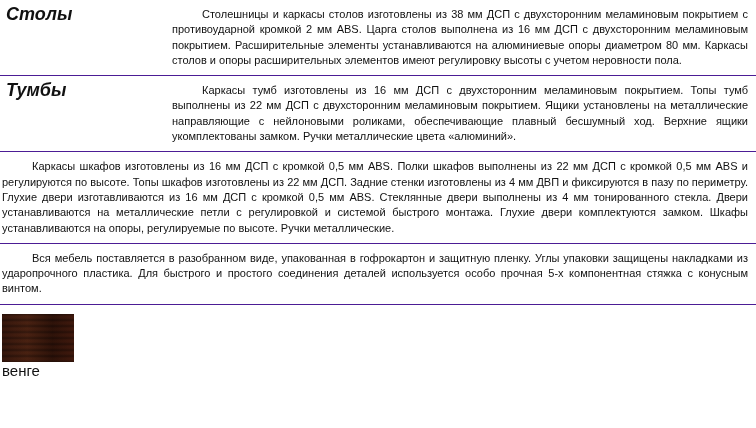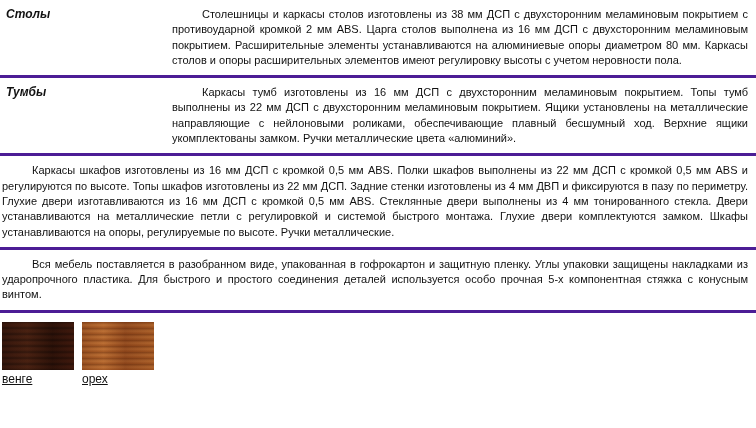--- a/index.html
+++ b/index.html
@@ -37,7 +37,7 @@
     padding: 7px 8px 6px 6px;
     font-style: italic;
     font-weight: bold;
-    font-size: 12px;
+    font-size: 18px;
     line-height: 15px;
     color: #111;
   }

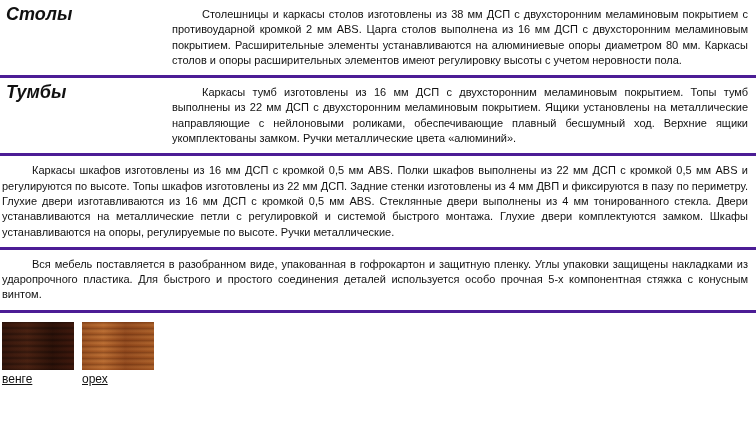--- a/index.html
+++ b/index.html
@@ -24,7 +24,7 @@
   .row {
     display: flex;
     align-items: flex-start;
-    border-top: 3px solid #4c1d95;
+    border-top: 1px solid #4c1d95;
     box-sizing: border-box;
   }
   .row.first {

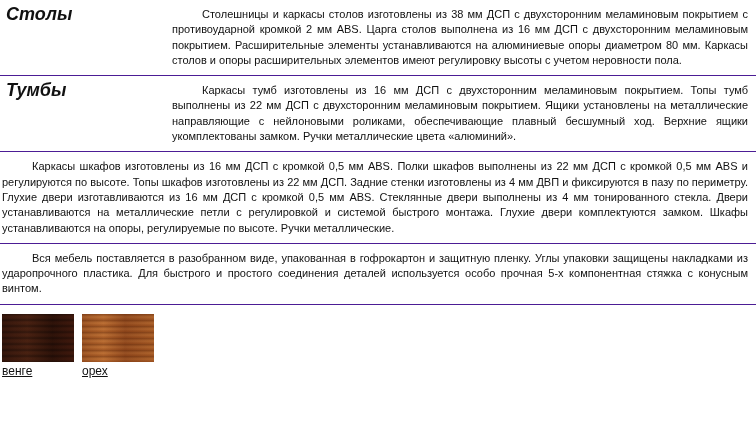--- a/index.html
+++ b/index.html
@@ -80,11 +80,10 @@
       linear-gradient(90deg, #9a4f1d 0%, #b8682c 30%, #8e4418 60%, #a85a22 100%);
   }
   .swatch .name {
-    font-size: 12px;
+    font-size: 15px;
     line-height: 12px;
     padding-top: 3px;
     color: #111;
-    text-decoration: underline;
   }
 </style>
 </head>

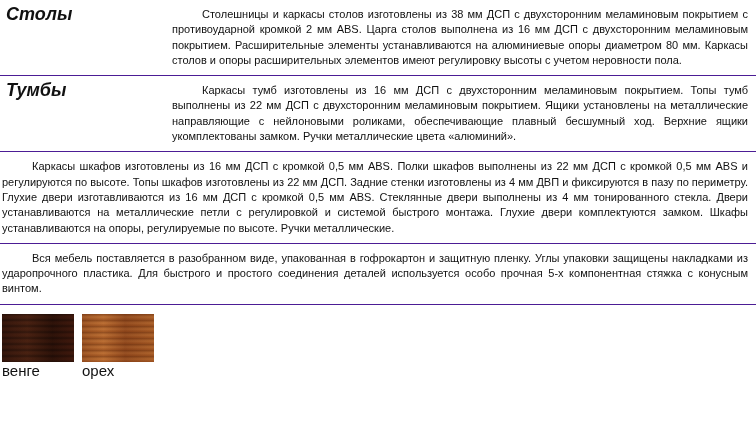--- a/index.html
+++ b/index.html
@@ -115,10 +115,6 @@
         <span class="chip wenge"></span>
         <div class="name">венге</div>
       </div>
-      <div class="swatch">
-        <span class="chip oreh"></span>
-        <div class="name">орех</div>
-      </div>
     </div>
   </div>
 

